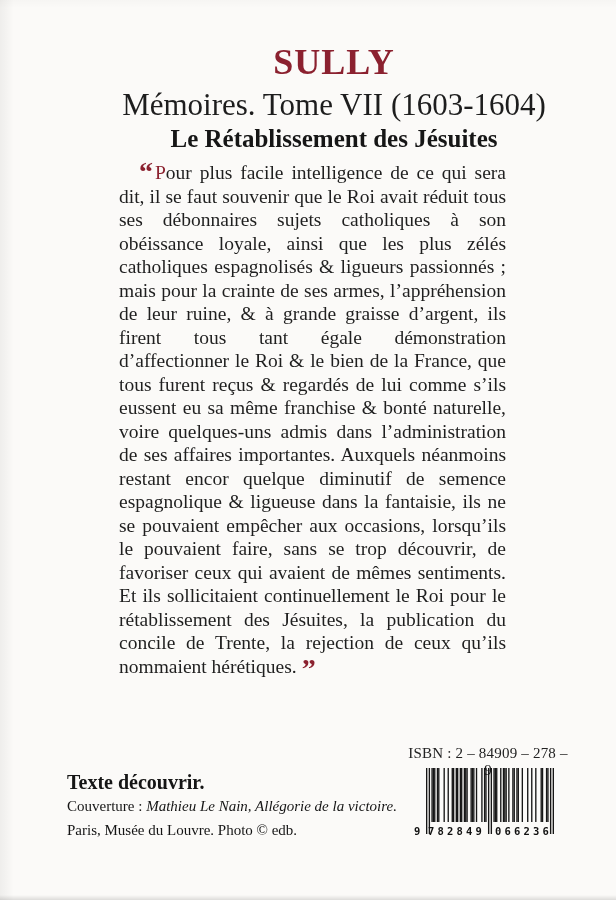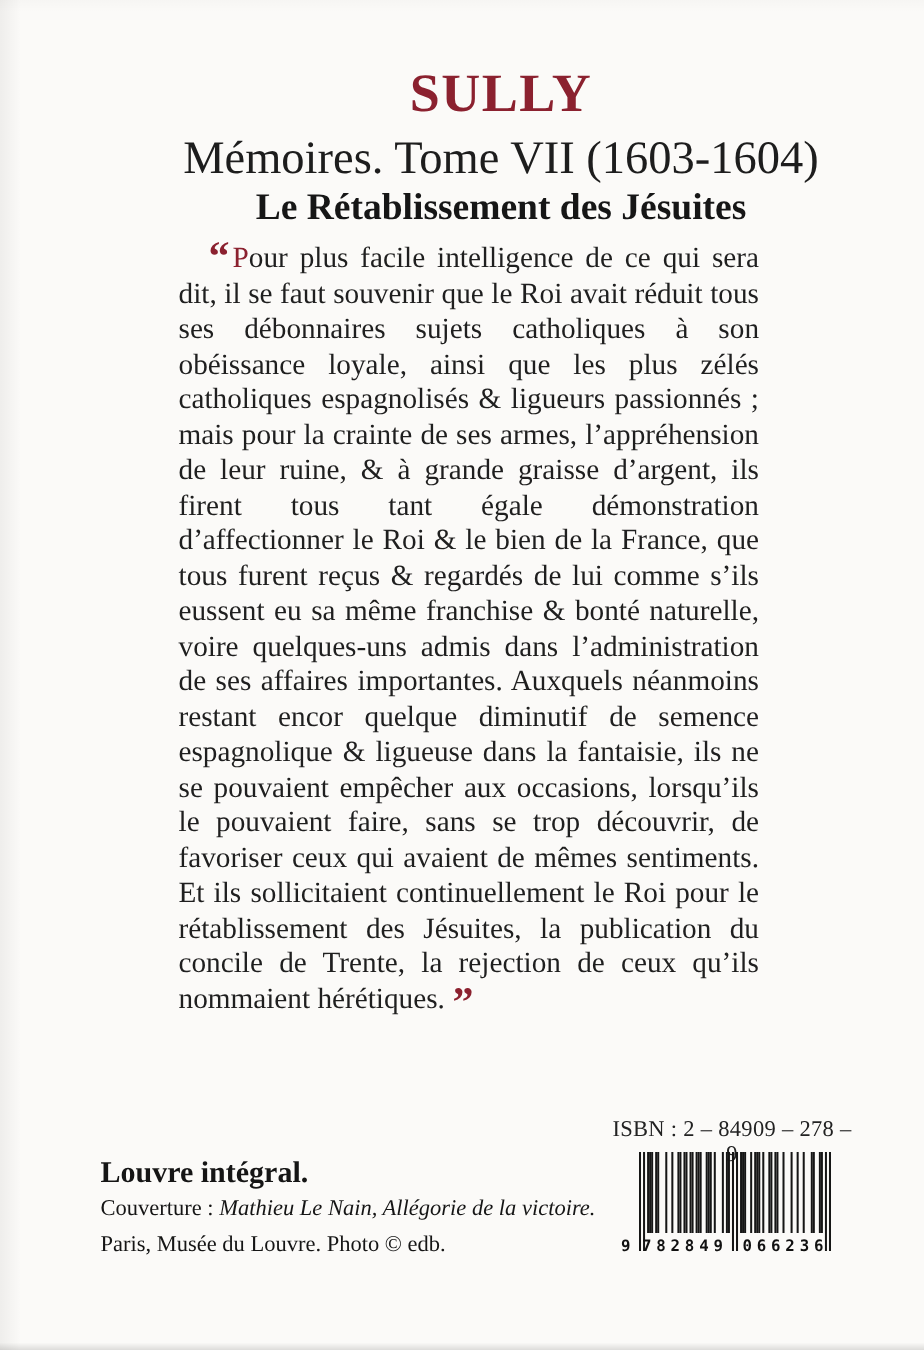--- a/index.html
+++ b/index.html
@@ -133,7 +133,7 @@
   </div>
 
   <footer class="credits">
-    <p class="t-int">Louvre intégral.</p>
+    <p class="t-int">Texte découvrir.</p>
     <div class="line"><span>Couverture : </span><span class="ital">Mathieu Le Nain, Allégorie de la victoire.</span></div>
     <div class="line">Paris, Musée du Louvre. Photo © edb.</div>
   </footer>

